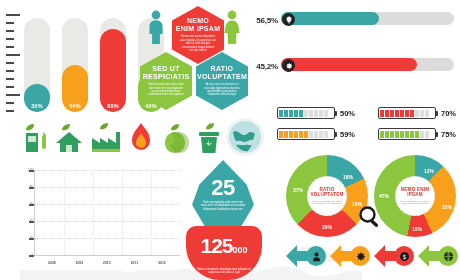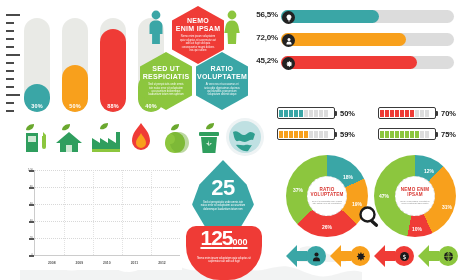--- a/index.html
+++ b/index.html
@@ -31,7 +31,7 @@
   .person svg{width:100%;height:100%;display:block;}
 
   
-  .hrow{position:absolute;height:15px;display:flex;align-items:flex-start;}
+  .hrow{position:absolute;height:15px;display:flex;align-items:flex-end;}
   .hrow .lbl{font-size:8px;font-weight:bold;color:#2b2b2b;width:30px;text-align:right;
              margin-right:3px;letter-spacing:-.2px;}
   .hbar{position:relative;height:13px;border-radius:7px;background:#dcdcdc;flex:1;}

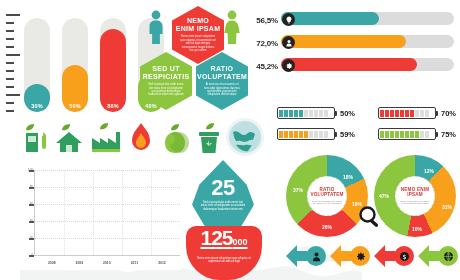--- a/index.html
+++ b/index.html
@@ -223,18 +223,6 @@
     </span>
   </div>
 
-  <div class="hrow" style="left:248px;top:33px;width:206px">
-    <span class="lbl">72,0%</span>
-    <span class="hbar">
-      <span class="hf" style="width:72%;background:#f8a01c"></span>
-      <span class="hico">
-        <svg viewBox="0 0 16 16">
-            <circle cx="8" cy="5" r="3"></circle>
-            <path d="M8 9c-3 0-5 1.8-5 4v2h10v-2c0-2.2-2-4-5-4z"></path>
-          </svg>
-      </span>
-    </span>
-  </div>
 
   <div class="hrow" style="left:248px;top:56px;width:206px">
     <span class="lbl">45,2%</span>

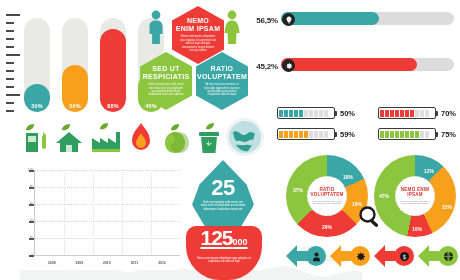--- a/index.html
+++ b/index.html
@@ -84,7 +84,7 @@
   .badge{position:absolute;width:76px;height:54px;background:#ef3b36;
          border-radius:10px 10px 34px 34px;color:#fff;
          display:flex;flex-direction:column;align-items:center;}
-  .badge .big{font-size:21px;font-weight:bold;line-height:24px;letter-spacing:-1px;text-decoration:underline;}
+  .badge .big{font-size:21px;font-weight:bold;margin-top:5px;line-height:30px;letter-spacing:-1px;}
   .badge .big small{font-size:9px;letter-spacing:0;}
   .badge .sub{font-size:2.6px;line-height:3.4px;width:72%;text-align:center;margin-top:3px;}
 

